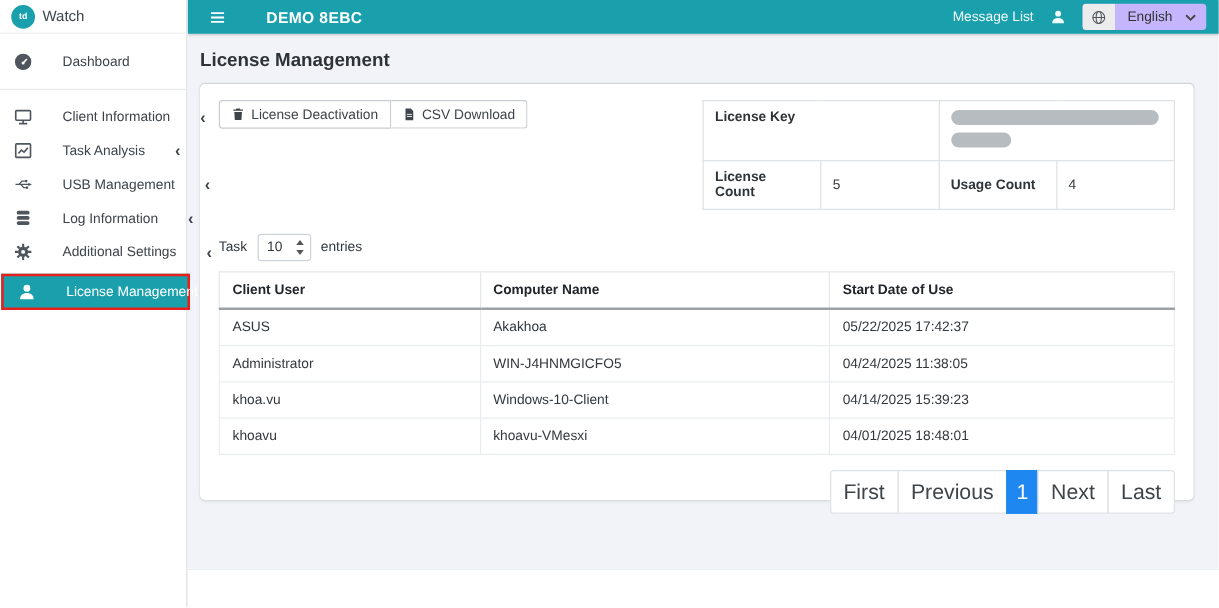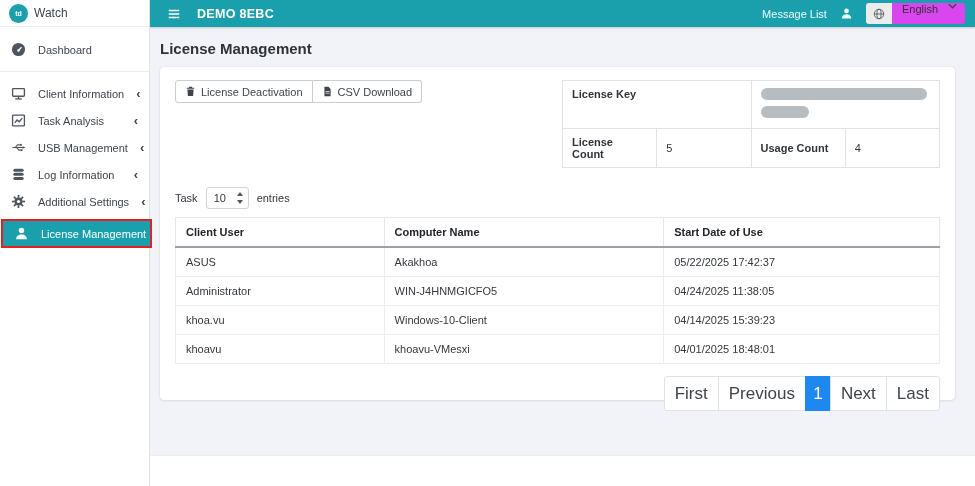--- a/index.html
+++ b/index.html
@@ -25,7 +25,7 @@
   .navbar { position:absolute; left:150px; right:0; top:0; height:27px; background:#1aa0ad; display:flex; align-items:center; padding:0 10px; color:#fff; box-shadow:0 1px 2px rgba(0,0,0,.18); z-index:4; }
   .hamburger { width:14px; height:14px; margin-left:7px; cursor:pointer; display:inline-flex; color:#fff; }
   .hamburger svg { width:100%; height:100%; }
-  .nav-title { font-size:12.5px; font-weight:bold; letter-spacing:.3px; margin-left:16px; }
+  .nav-title { font-size:12.5px; font-weight:bold; letter-spacing:.3px; margin-left:32px; }
   .nav-right { margin-left:auto; display:flex; align-items:center; gap:13px; }
   .nav-msg { font-size:11px; color:#eefbfd; cursor:pointer; }
   .nav-user { width:13px; height:13px; color:#f2fdff; cursor:pointer; display:inline-flex; }

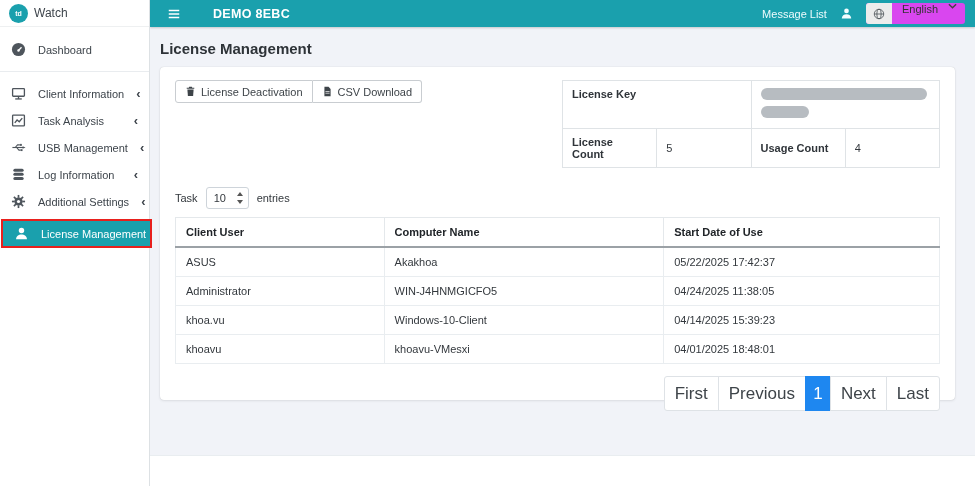--- a/index.html
+++ b/index.html
@@ -30,7 +30,7 @@
   .nav-msg { font-size:11px; color:#eefbfd; cursor:pointer; }
   .nav-user { width:13px; height:13px; color:#f2fdff; cursor:pointer; display:inline-flex; }
   .nav-user svg { width:100%; height:100%; }
-  .lang-btn { display:flex; background:#d946ef; border-radius:3px; height:21px; overflow:hidden; cursor:pointer; color:#333; }
+  .lang-btn { display:flex; align-items:center; background:#c4b5fd; border-radius:3px; height:21px; overflow:hidden; cursor:pointer; color:#333; }
   .lang-globe { background:#ececec; height:100%; display:flex; align-items:center; padding:0 7px; color:#4c5257; }
   .lang-globe svg { width:12px; height:12px; }
   .lang-label { font-size:11px; padding:0 10px; }

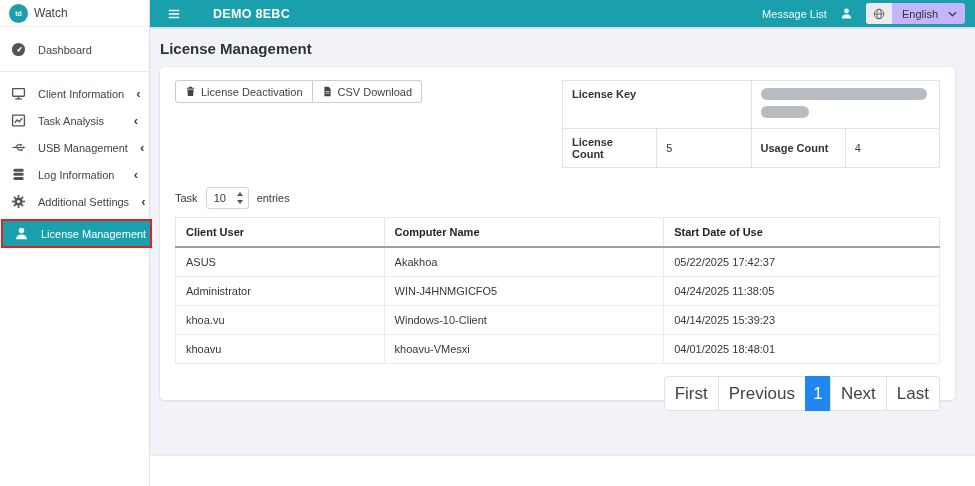--- a/index.html
+++ b/index.html
@@ -12,7 +12,7 @@
   .brand-logo { width:19px; height:19px; border-radius:50%; background:#1aa0ad; color:#fff; font-size:7px; font-weight:bold; display:flex; align-items:center; justify-content:center; flex:none; }
   .brand-name { font-size:12px; color:#3d444b; }
   .menu { padding:9px 0 0 0; }
-  .menu-item { display:flex; align-items:center; gap:12px; padding:6px 11px; font-size:11px; color:#3d444b; cursor:pointer; }
+  .menu-item { display:flex; align-items:center; gap:24px; padding:6px 11px; font-size:11px; color:#3d444b; cursor:pointer; }
   .mi-icon { width:15px; height:15px; color:#4e555c; flex:none; display:inline-flex; }
   .mi-icon svg { width:100%; height:100%; }
   .mi-label { white-space:nowrap; }

